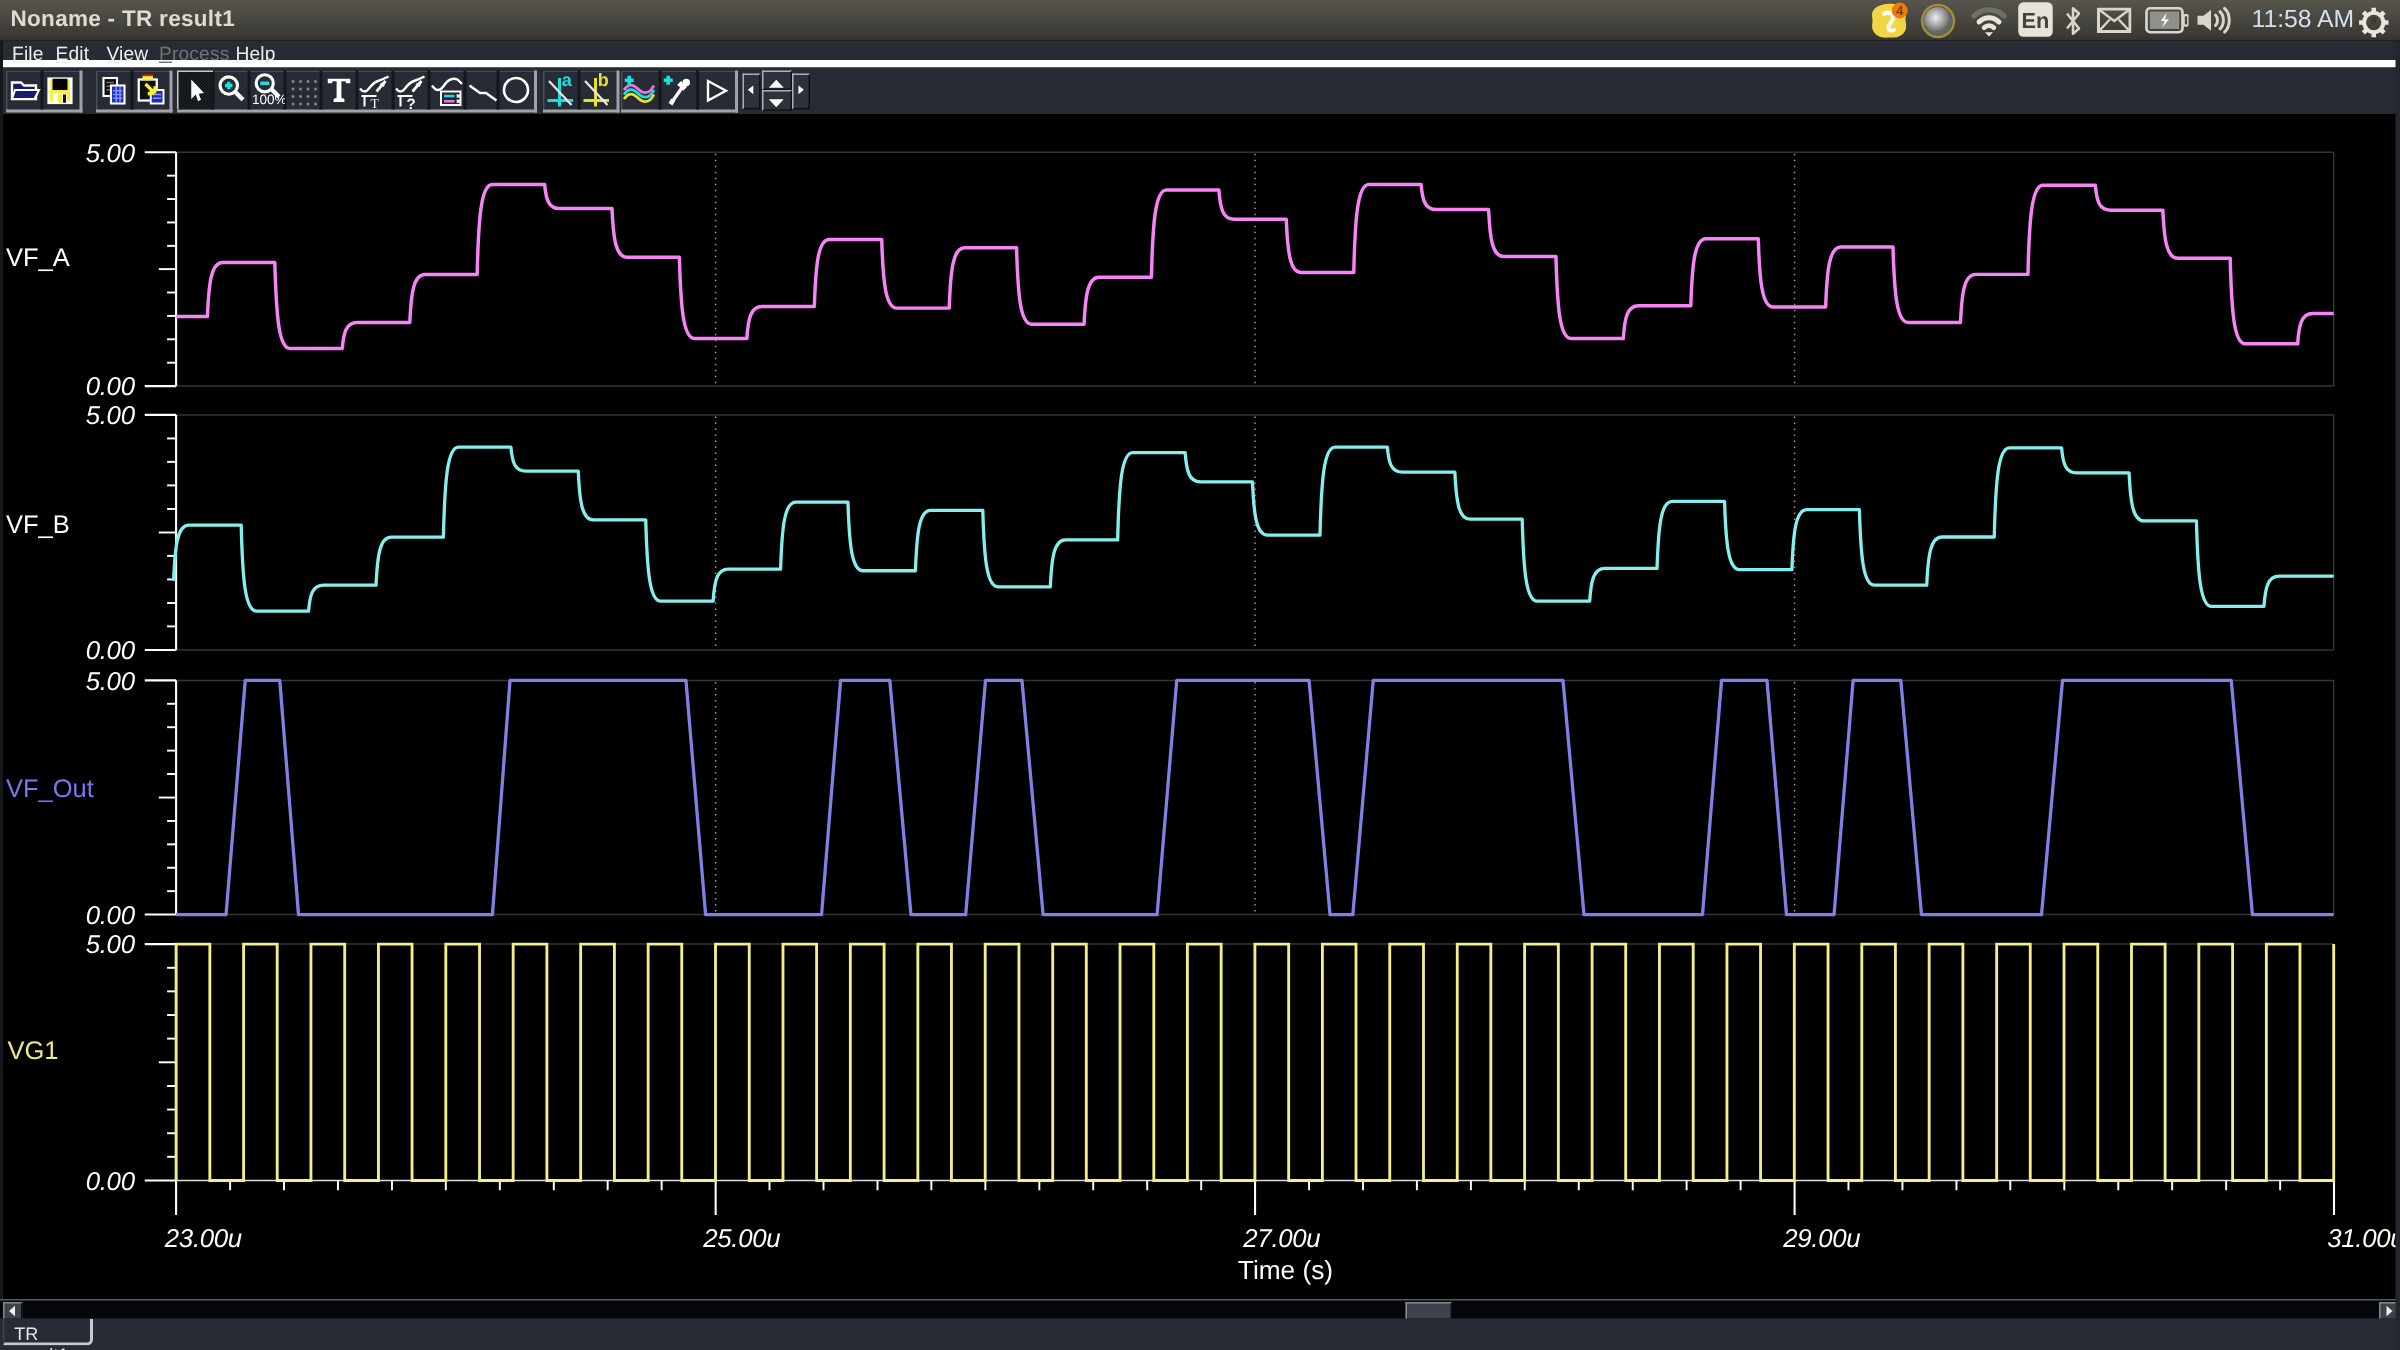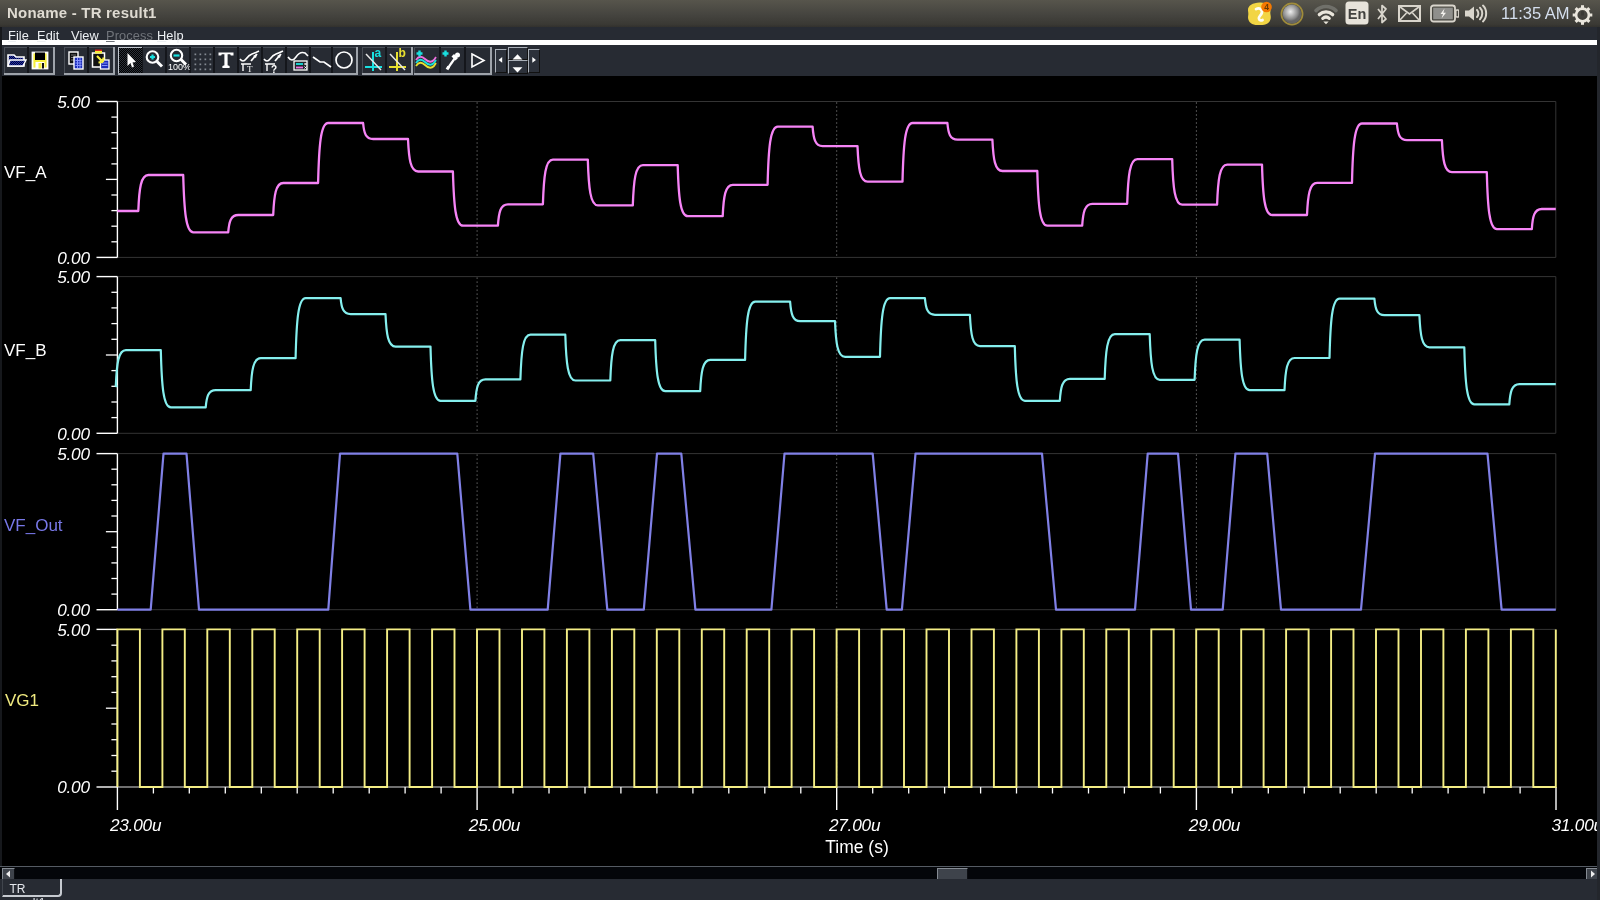--- a/index.html
+++ b/index.html
@@ -239,7 +239,7 @@
         </g>
         <path d="M11.5 8.2 V12.5" stroke="#3a3935" stroke-width="3"></path>
       </svg>
-    <span style="position:absolute;left:1501px;top:3.5px;font-size:16.5px;color:#d5dfee">11:35 AM</span>
+    <span style="position:absolute;left:1501px;top:3.5px;font-size:16.5px;color:#d5dfee">11:58 AM</span>
   </div>
   <div id="menubar">
     <span style="left:8px"><u>F</u>ile</span>

